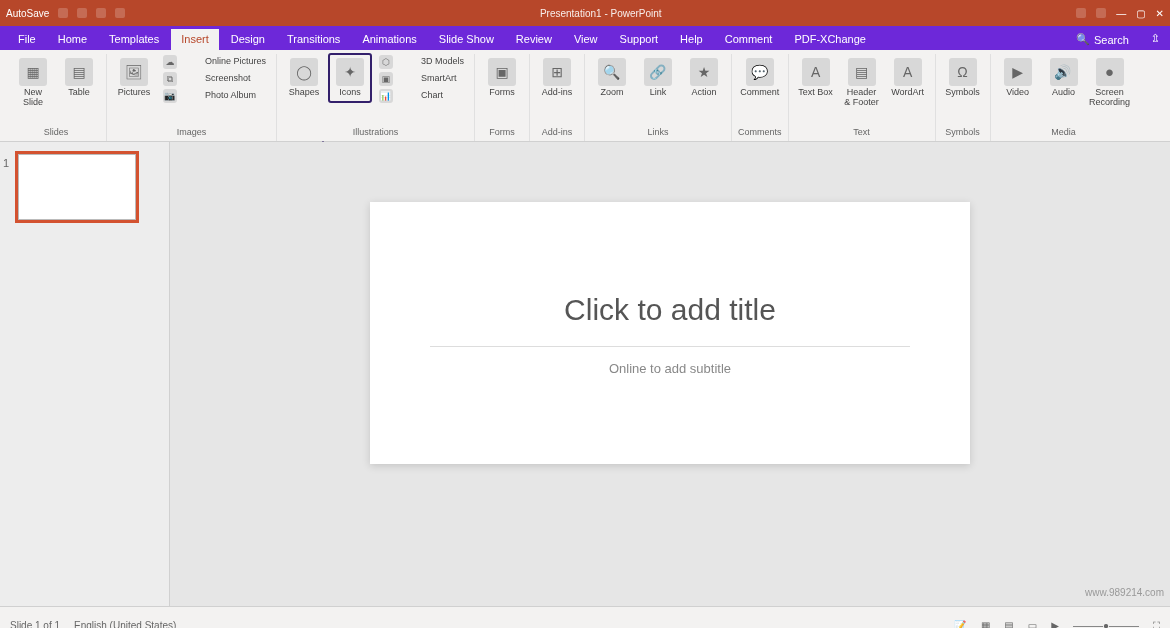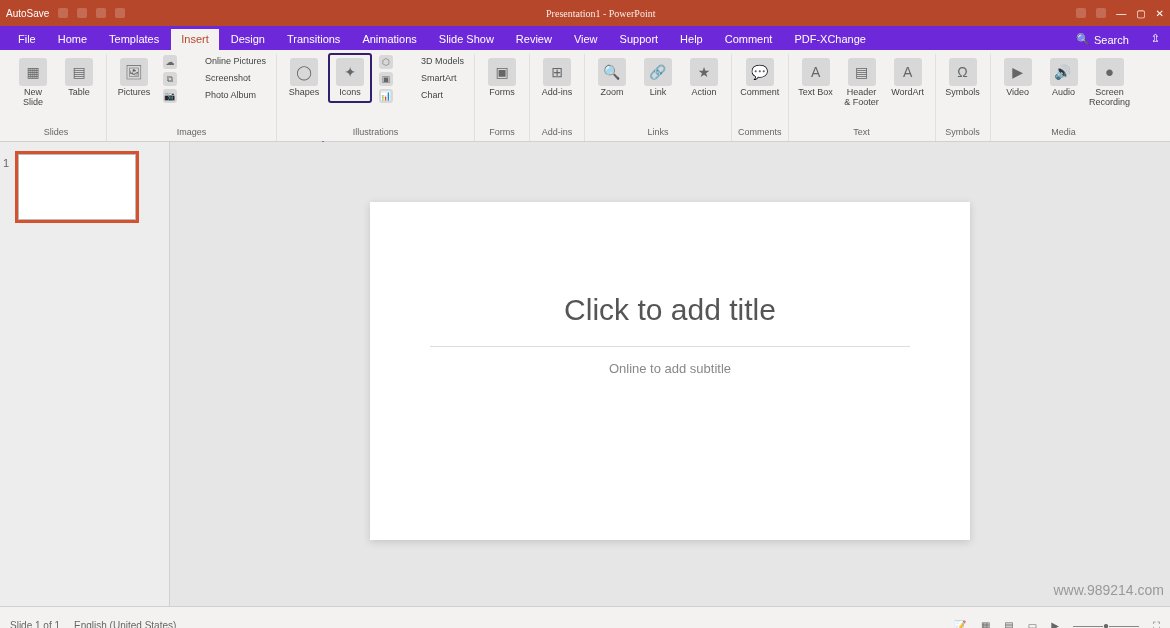--- a/index.html
+++ b/index.html
@@ -7,7 +7,7 @@
 
 .titlebar { height: 26px; background: #b7472a; display: flex; align-items: center; color: #fff; font-size: 10px; padding: 0 6px; }
 .titlebar .left { display: flex; gap: 9px; align-items: center; }
-.titlebar .center { flex: 1; text-align: center; opacity: .9; font-family: Liberation Serif, serif; }
+.titlebar .center { flex: 1; text-align: center; opacity: .9; }
 .titlebar .right { display: flex; gap: 10px; align-items: center; }
 .titlebar .dot { width: 10px; height: 10px; background: #fff3; border-radius: 2px; }
 

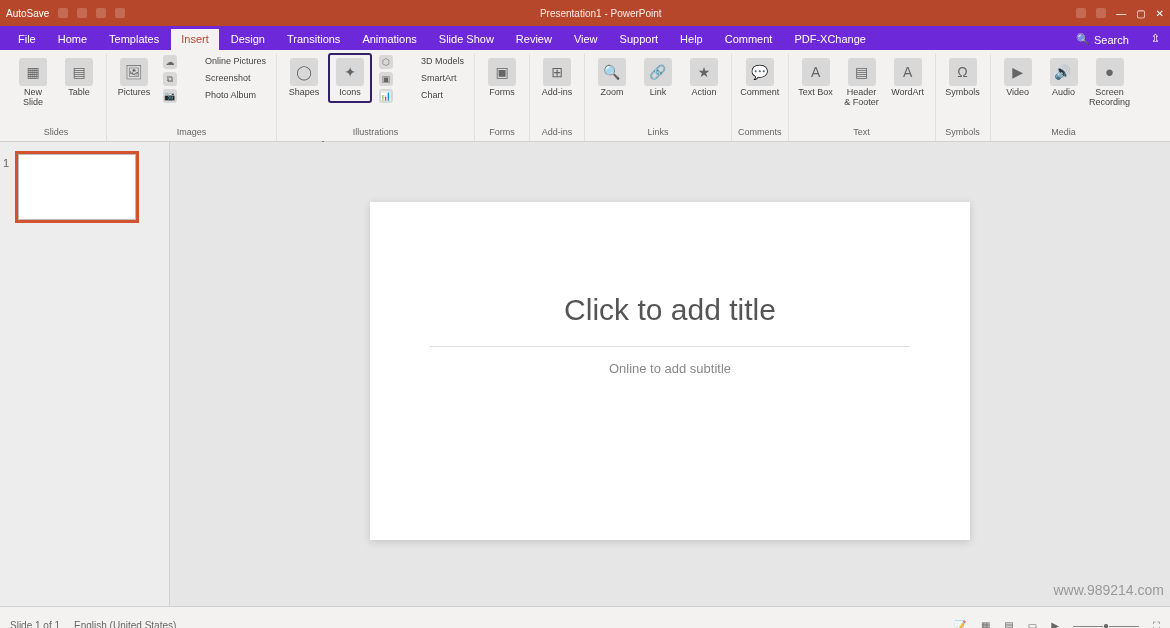--- a/index.html
+++ b/index.html
@@ -37,7 +37,7 @@
 .thumb-num { position: absolute; left: -16px; top: 2px; font-size: 11px; color: #666; }
 
 .canvas { flex: 1; position: relative; background: #e6e6e6; display: flex; align-items: flex-start; justify-content: center; padding-top: 60px; }
-.slide { width: 600px; height: 338px; background: #fff; box-shadow: 0 2px 8px rgba(0,0,0,.15); padding: 80px 60px 0; }
+.slide { width: 600px; height: 262px; background: #fff; box-shadow: 0 2px 8px rgba(0,0,0,.15); padding: 80px 60px 0; }
 .title-ph { font-size: 30px; color: #555; text-align: center; border: 1px dashed transparent; padding: 10px 0; }
 .hr { border-top: 1px solid #ddd; margin: 8px 0 14px; }
 .sub-ph { font-size: 13px; color: #888; text-align: center; }

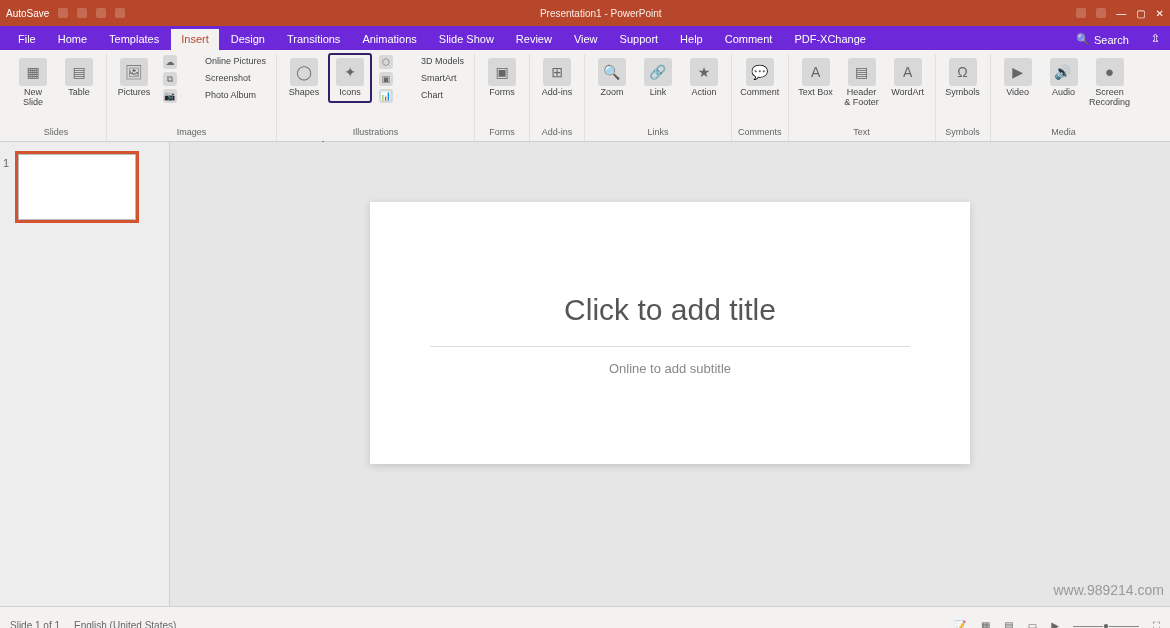--- a/index.html
+++ b/index.html
@@ -48,7 +48,7 @@
 .statusbar { height: 38px; background: #f3f2f1; border-top: 1px solid #d0d0d0; display: flex; align-items: center; font-size: 10px; color: #666; padding: 0 10px; gap: 14px; }
 .statusbar .spacer { flex: 1; }
 
-.watermark { position: absolute; right: 6px; bottom: 30px; font-size: 14px; color: #999; }
+.watermark { position: absolute; right: 6px; bottom: 30px; font-size: 10px; color: #999; }
 .share-icn { font-size: 11px; }
 </style>
 </head>

